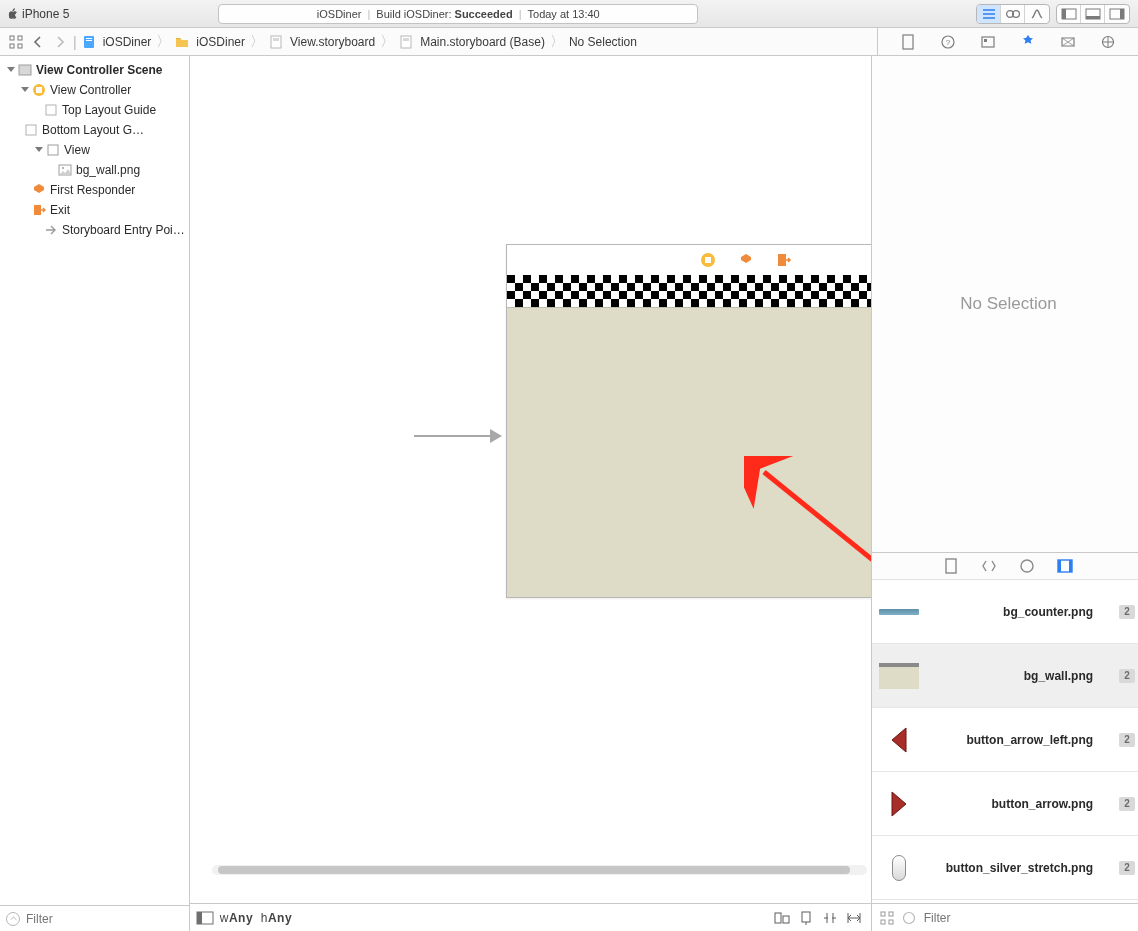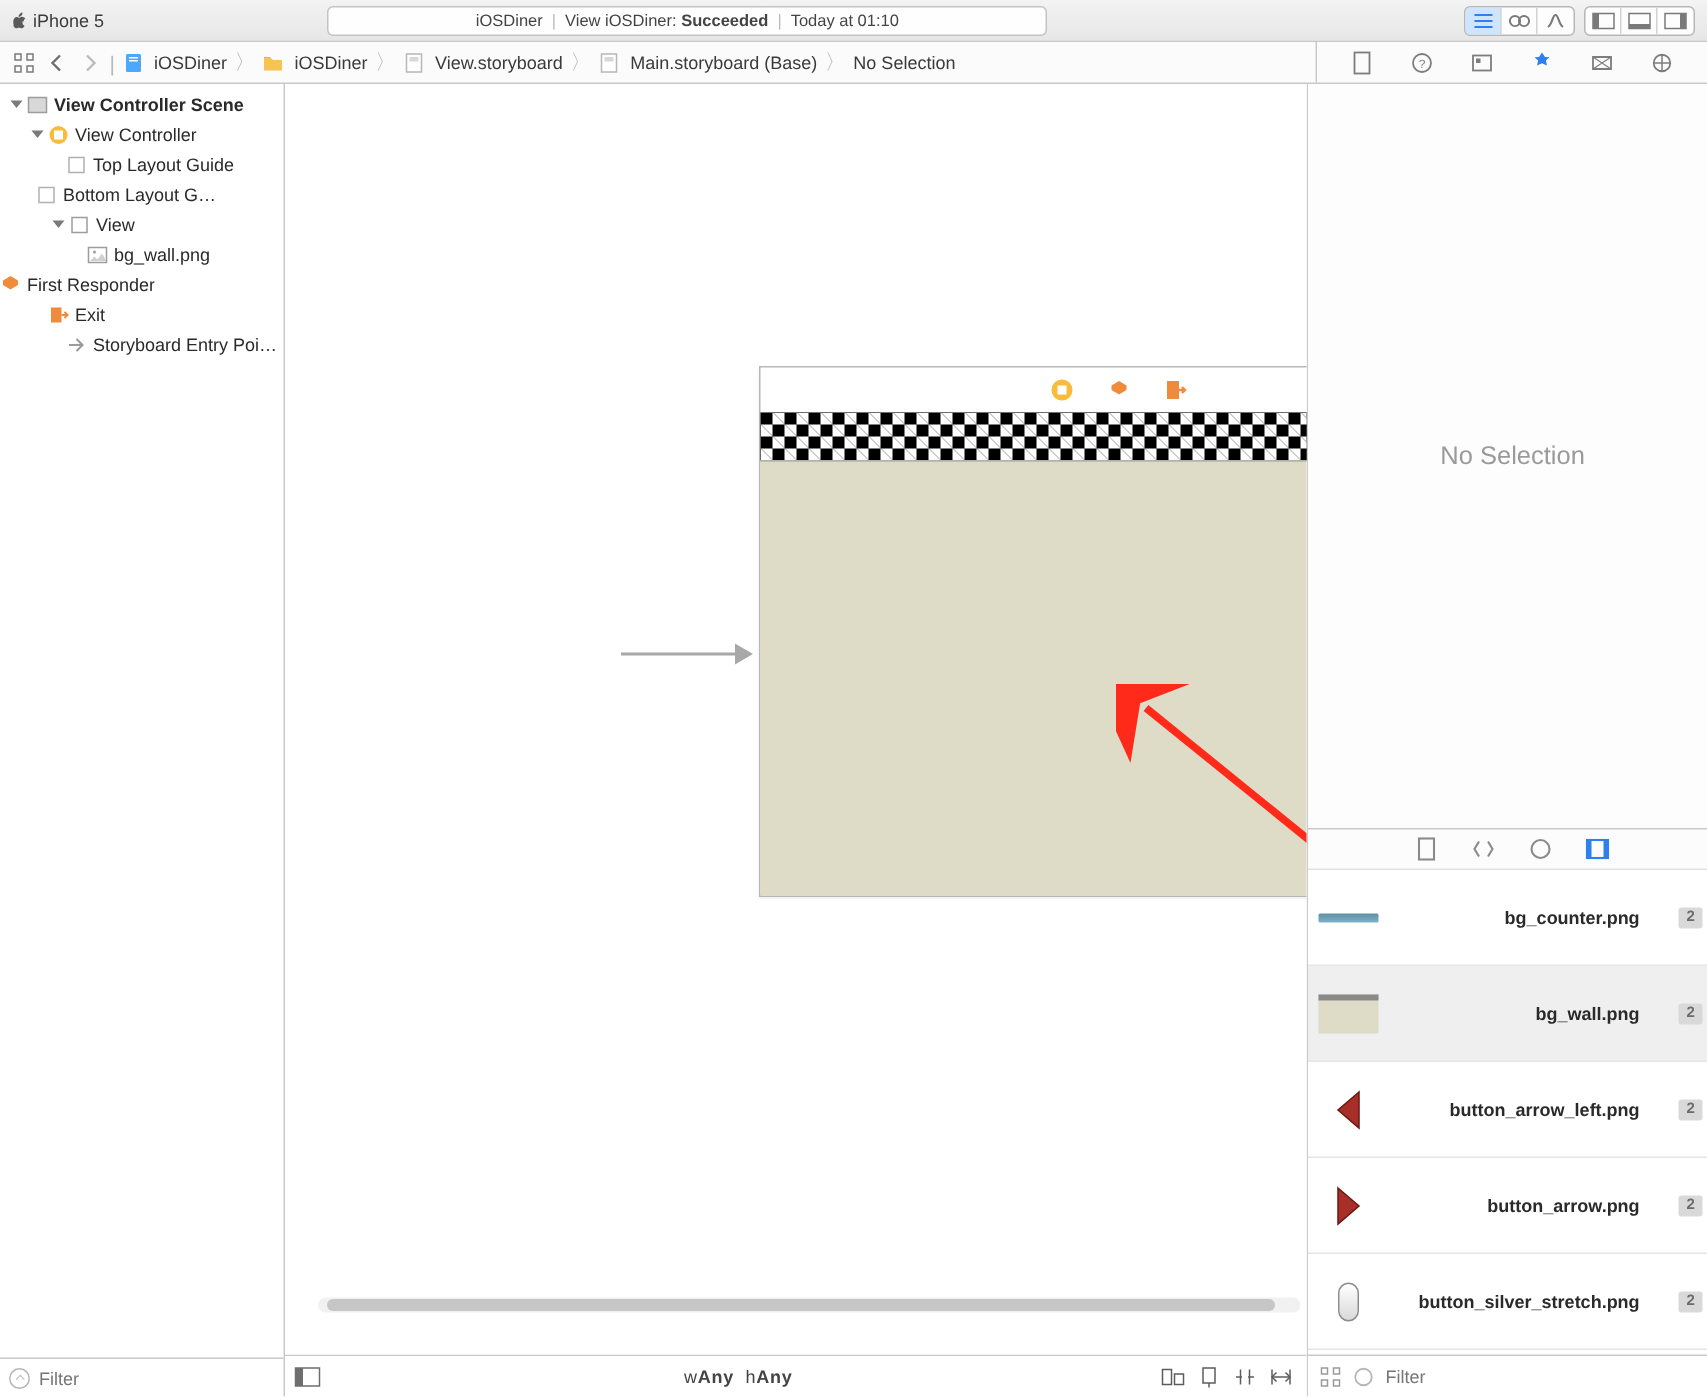--- a/index.html
+++ b/index.html
@@ -94,7 +94,7 @@
     <span>iOSDiner</span>
     <span class="sep">|</span>
     <span>
-      <span>View iOSDiner:</span>
+      <span>Build iOSDiner:</span>
       <b>Succeeded</b>
     </span>
     <span class="sep">|</span>

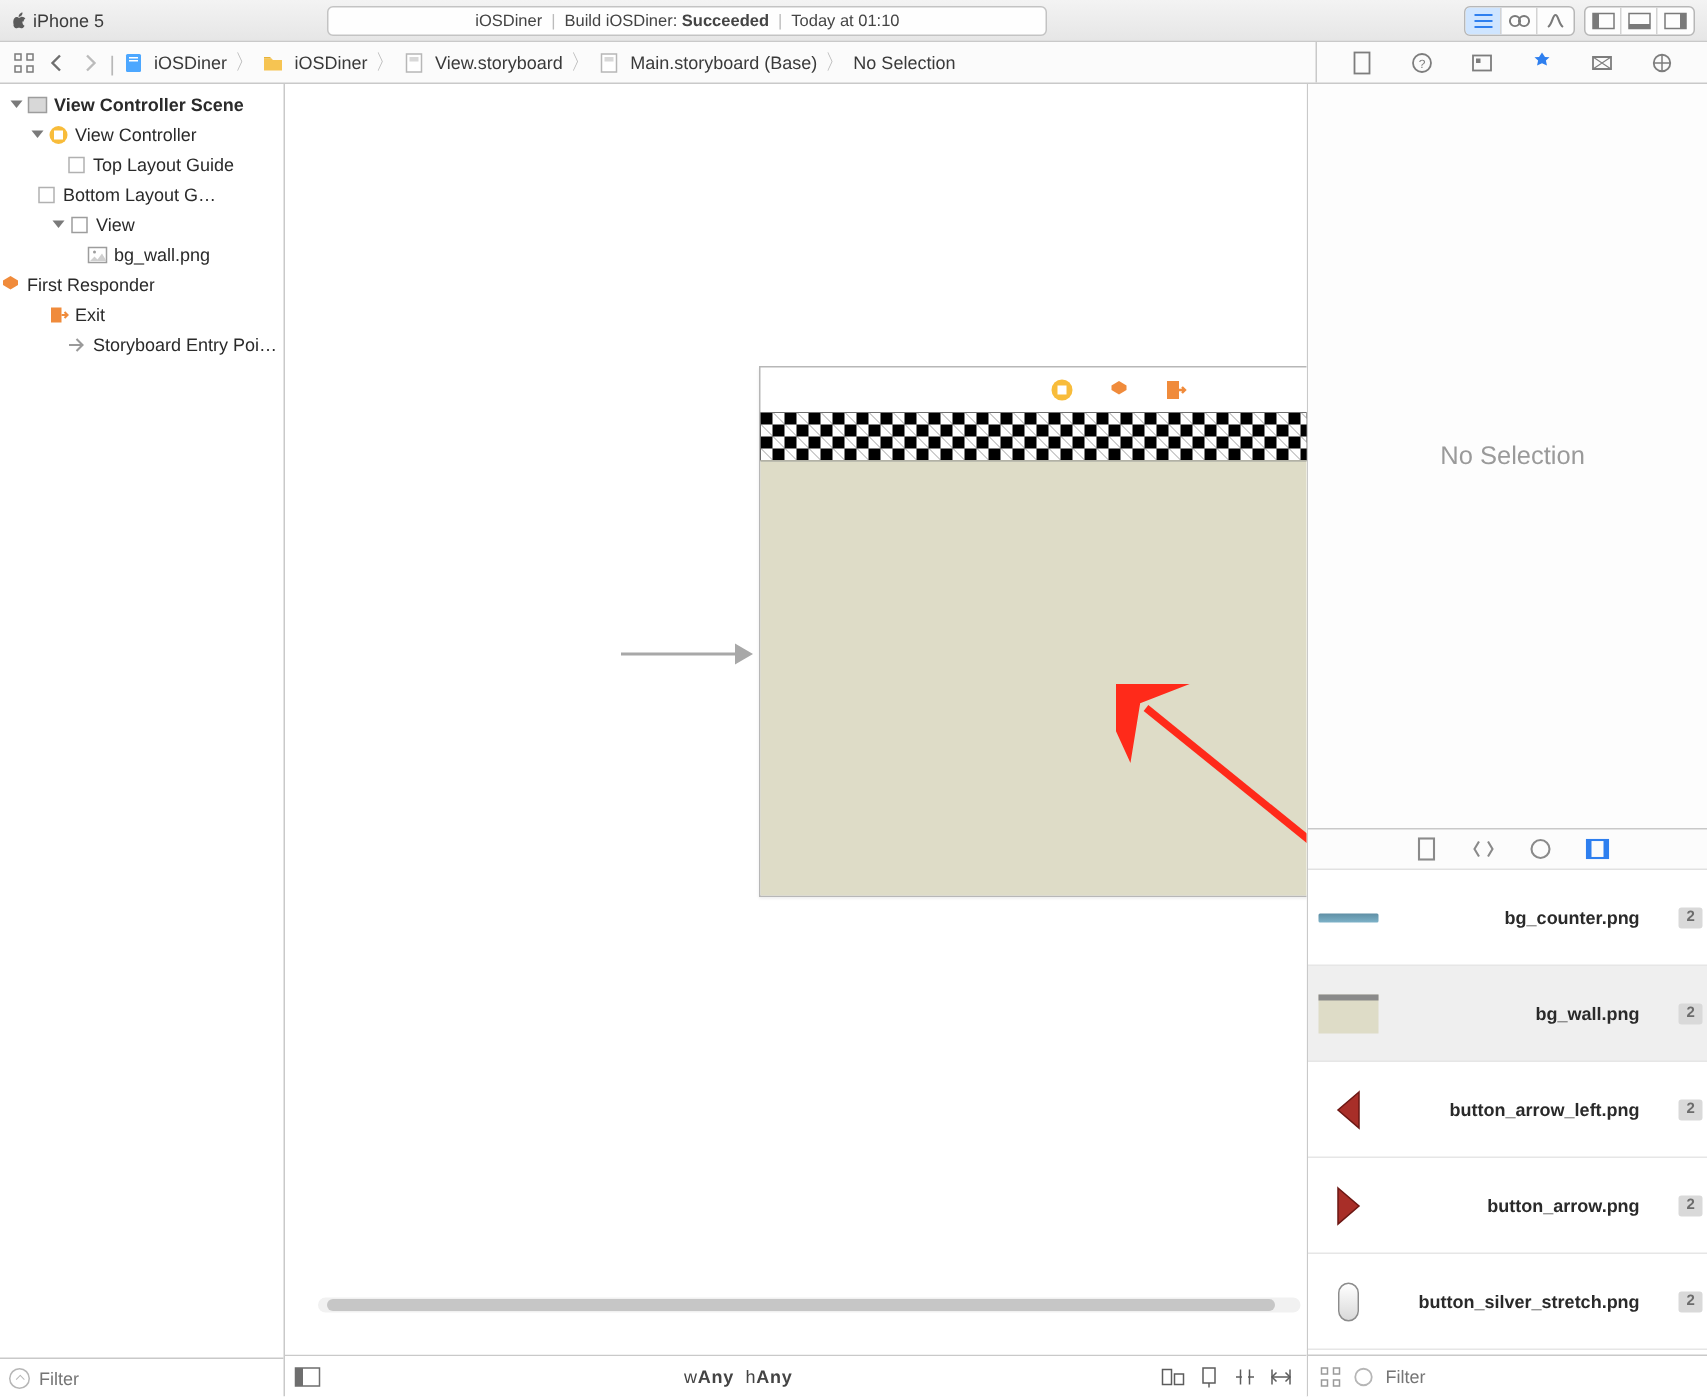--- a/index.html
+++ b/index.html
@@ -98,7 +98,7 @@
       <b>Succeeded</b>
     </span>
     <span class="sep">|</span>
-    <span>Today at 01:10</span>
+    <span>Today at 13:40</span>
   </div>
 
   <div class="tb-right">

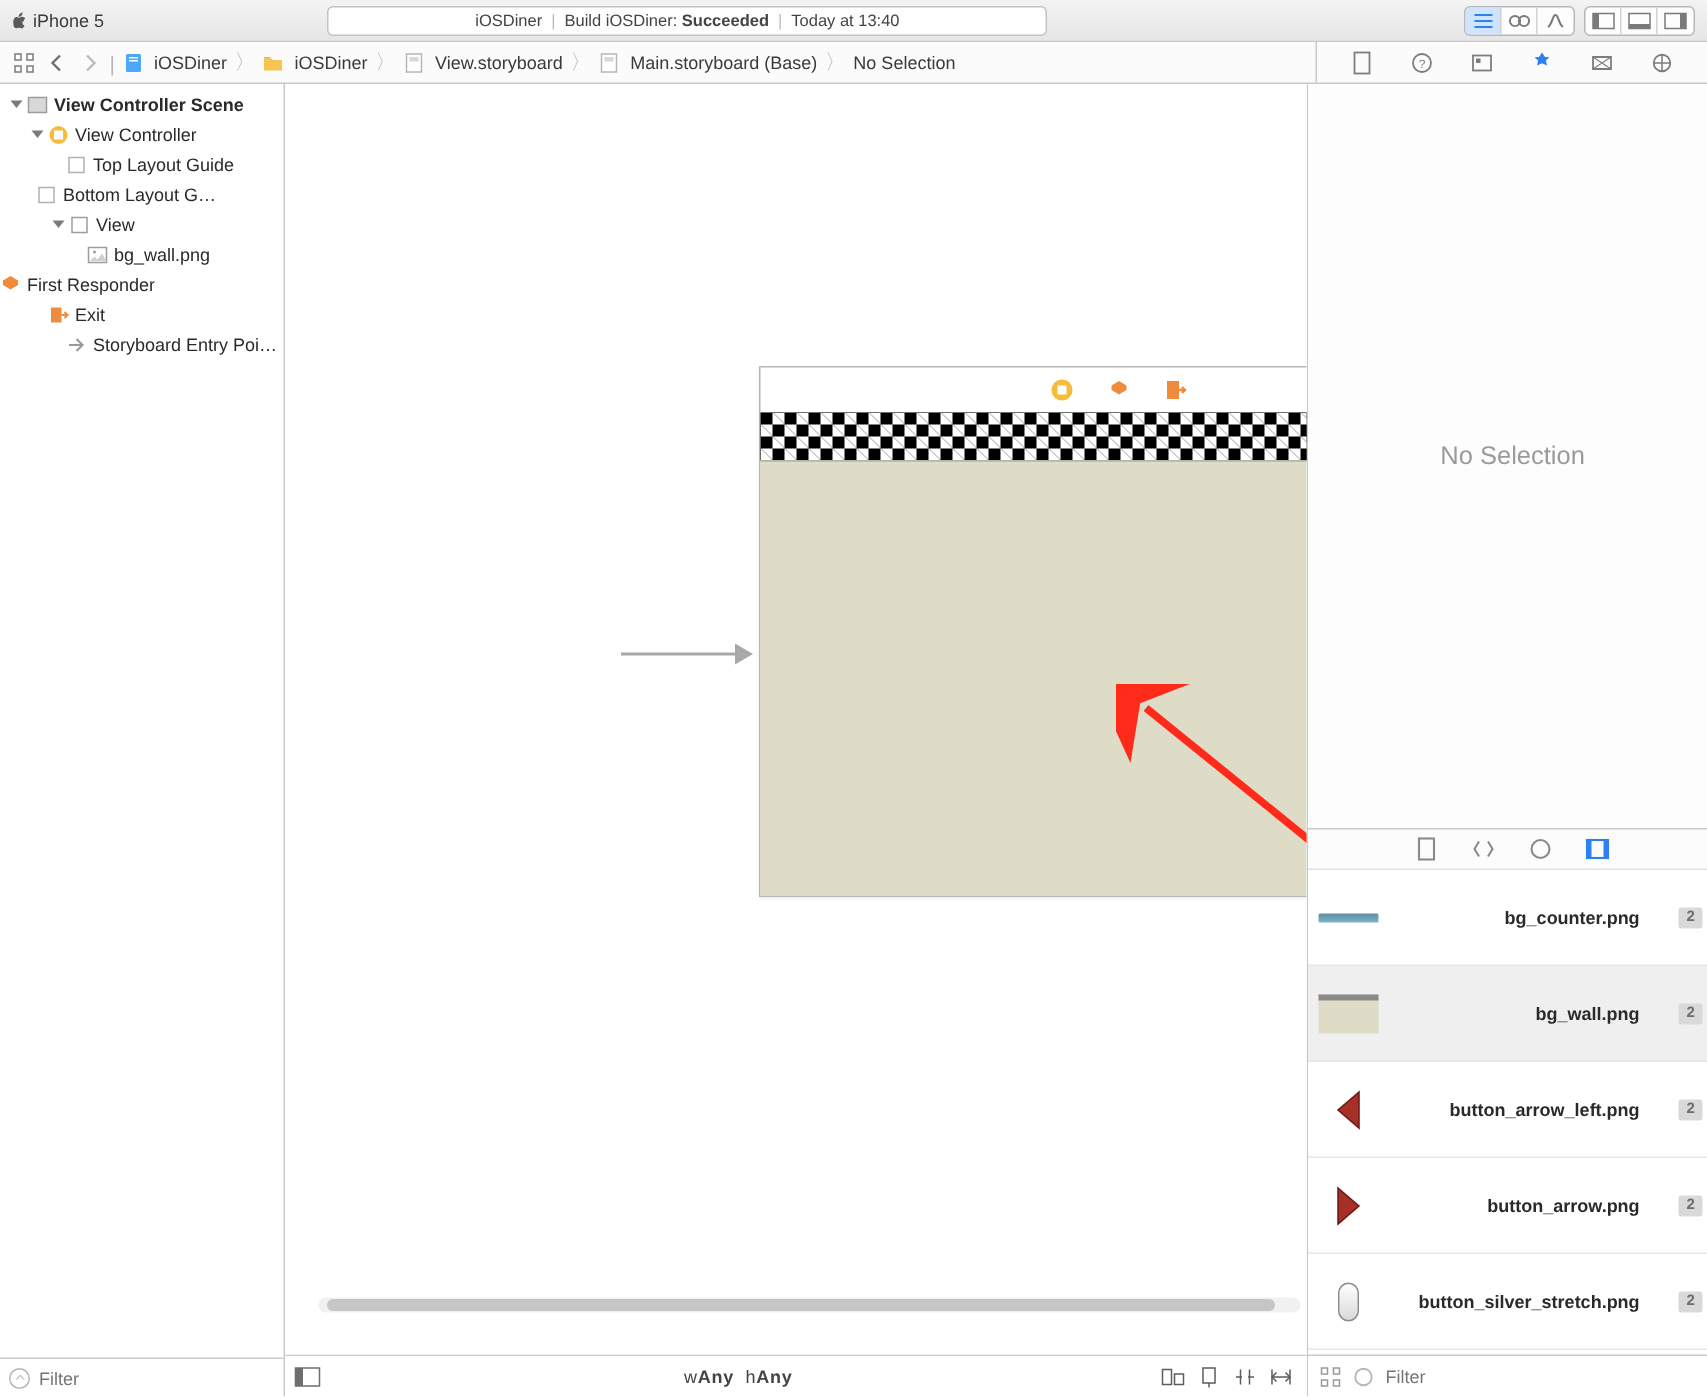--- a/index.html
+++ b/index.html
@@ -279,7 +279,7 @@
           </svg>
         <span class="lbl">bg_wall.png</span>
       </div>
-      <div class="row" style="">
+      <div class="row" style="padding-left:32px">
         <svg class="ic" viewBox="0 0 14 14">
             <path d="M2 4l5-3 5 3v3l-5 3-5-3z" fill="#f08b3b"></path>
           </svg>

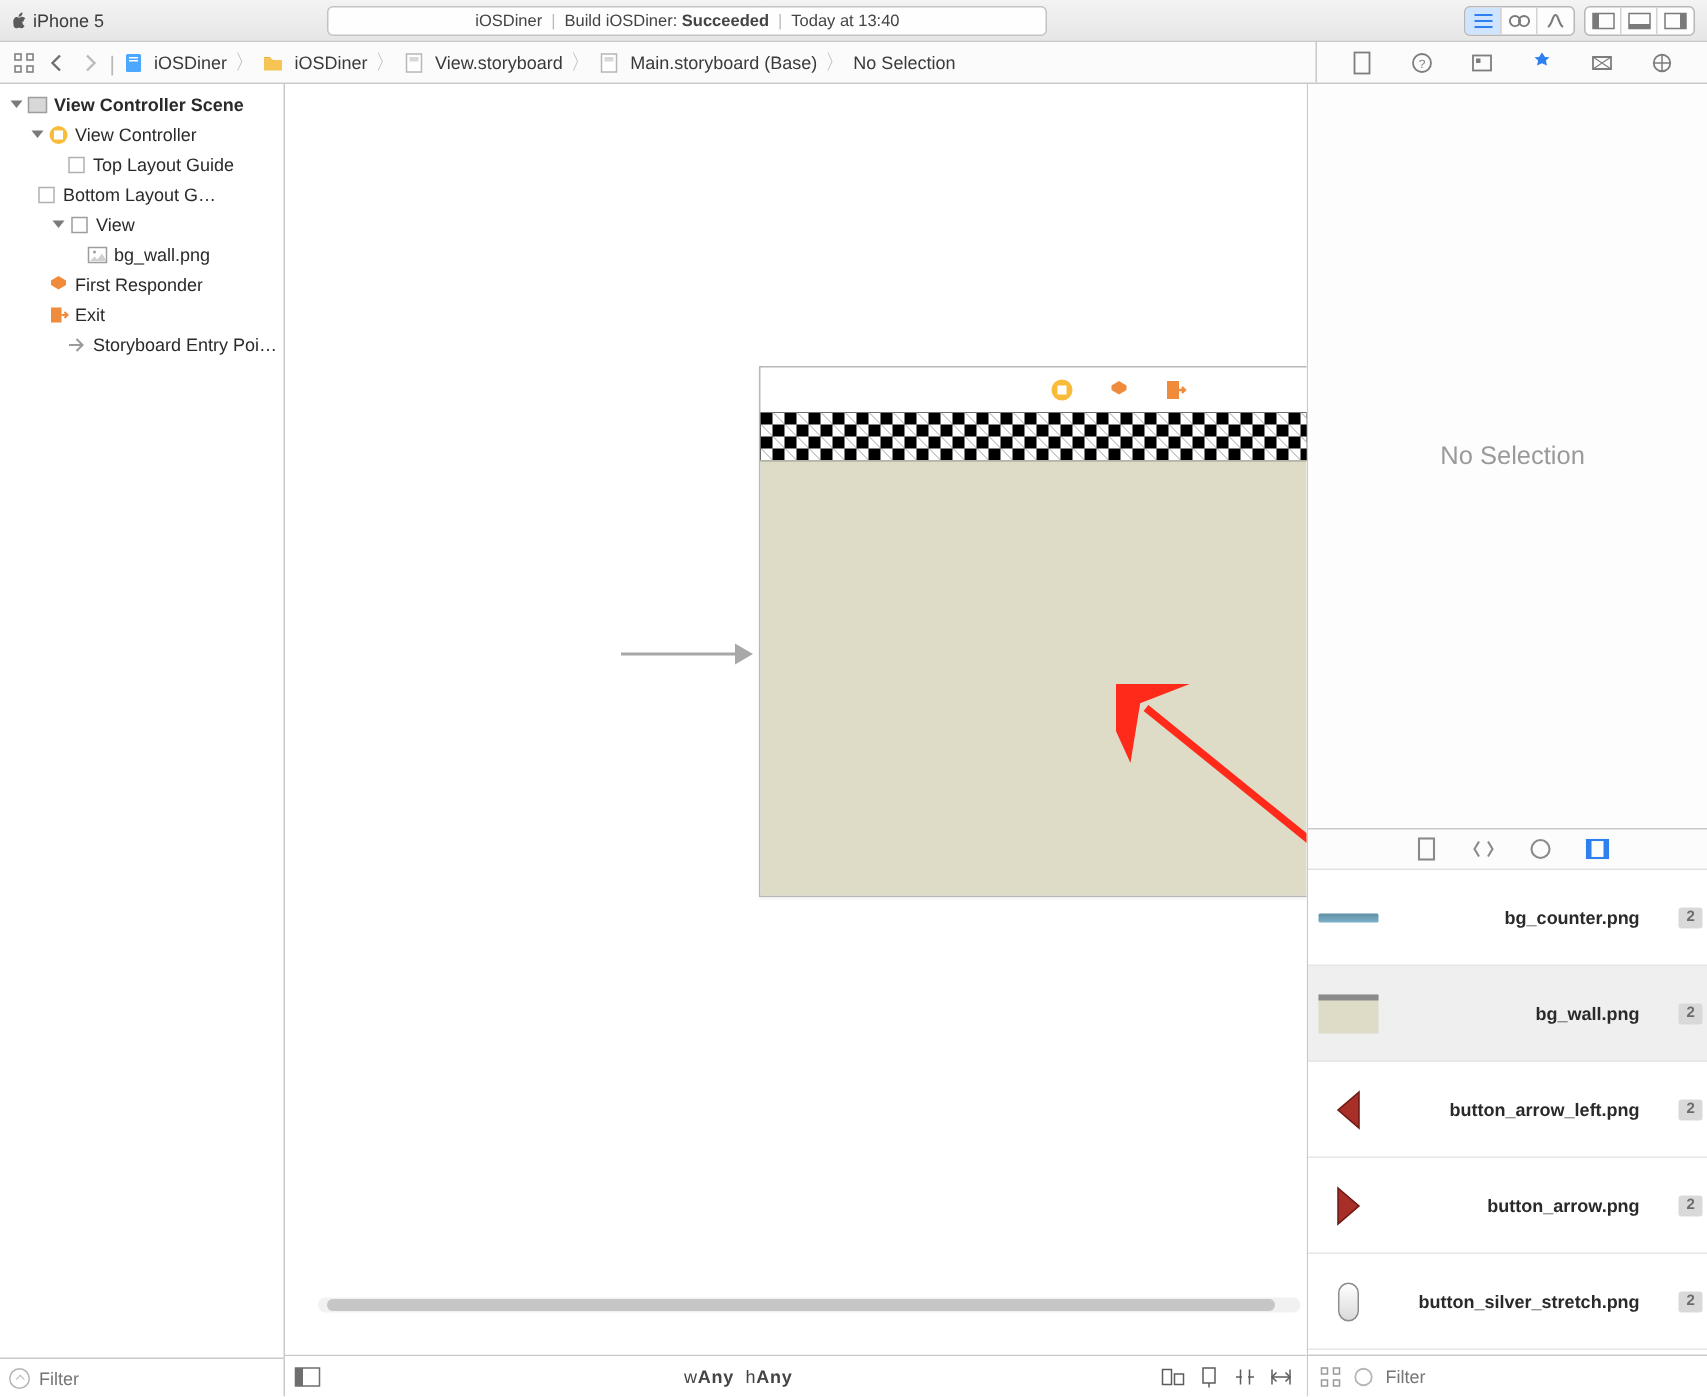--- a/index.html
+++ b/index.html
@@ -57,7 +57,7 @@
 
 .canvas-bottom { height:28px; border-top:1px solid #c9c9c9; display:flex; align-items:center; font-size:12px; color:#444; background:#fff;}
 .cb-left { width:30px; display:flex; align-items:center; justify-content:center;}
-.cb-center { flex:1; text-align:center; letter-spacing:.5px;}
+.cb-center { flex:1; text-align:left; letter-spacing:.5px;}
 .cb-center b { font-weight:700;}
 .cb-right { display:flex; gap:6px; padding:0 8px;}
 .cb-right .bic { width:18px; height:16px; color:#5c5c5c;}

